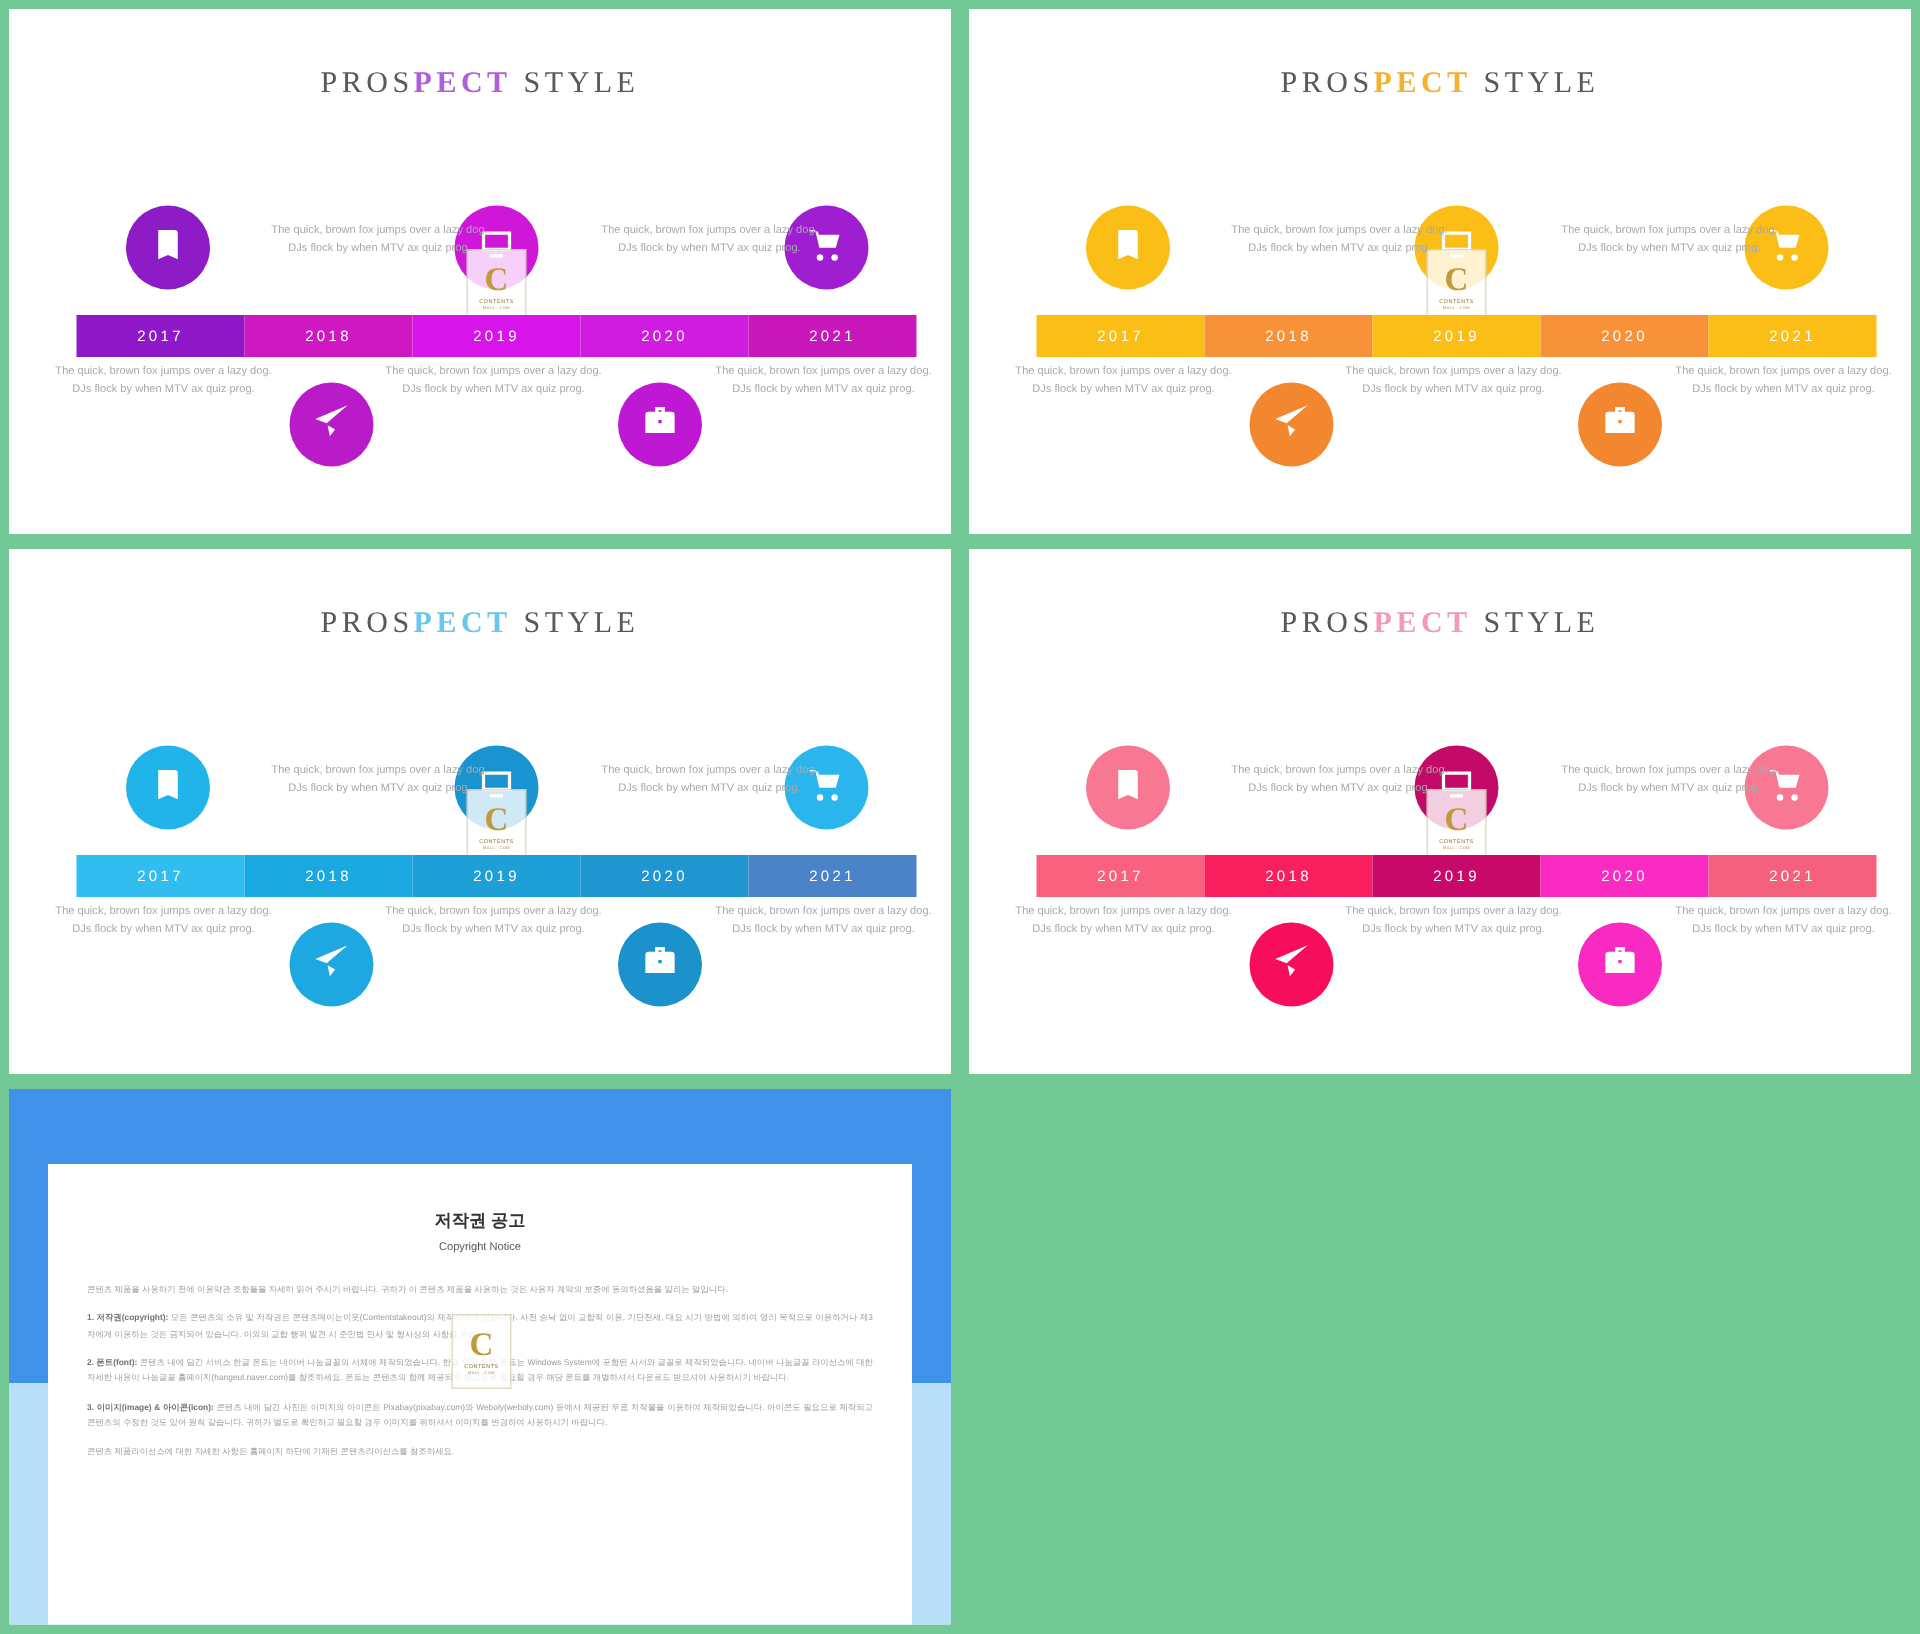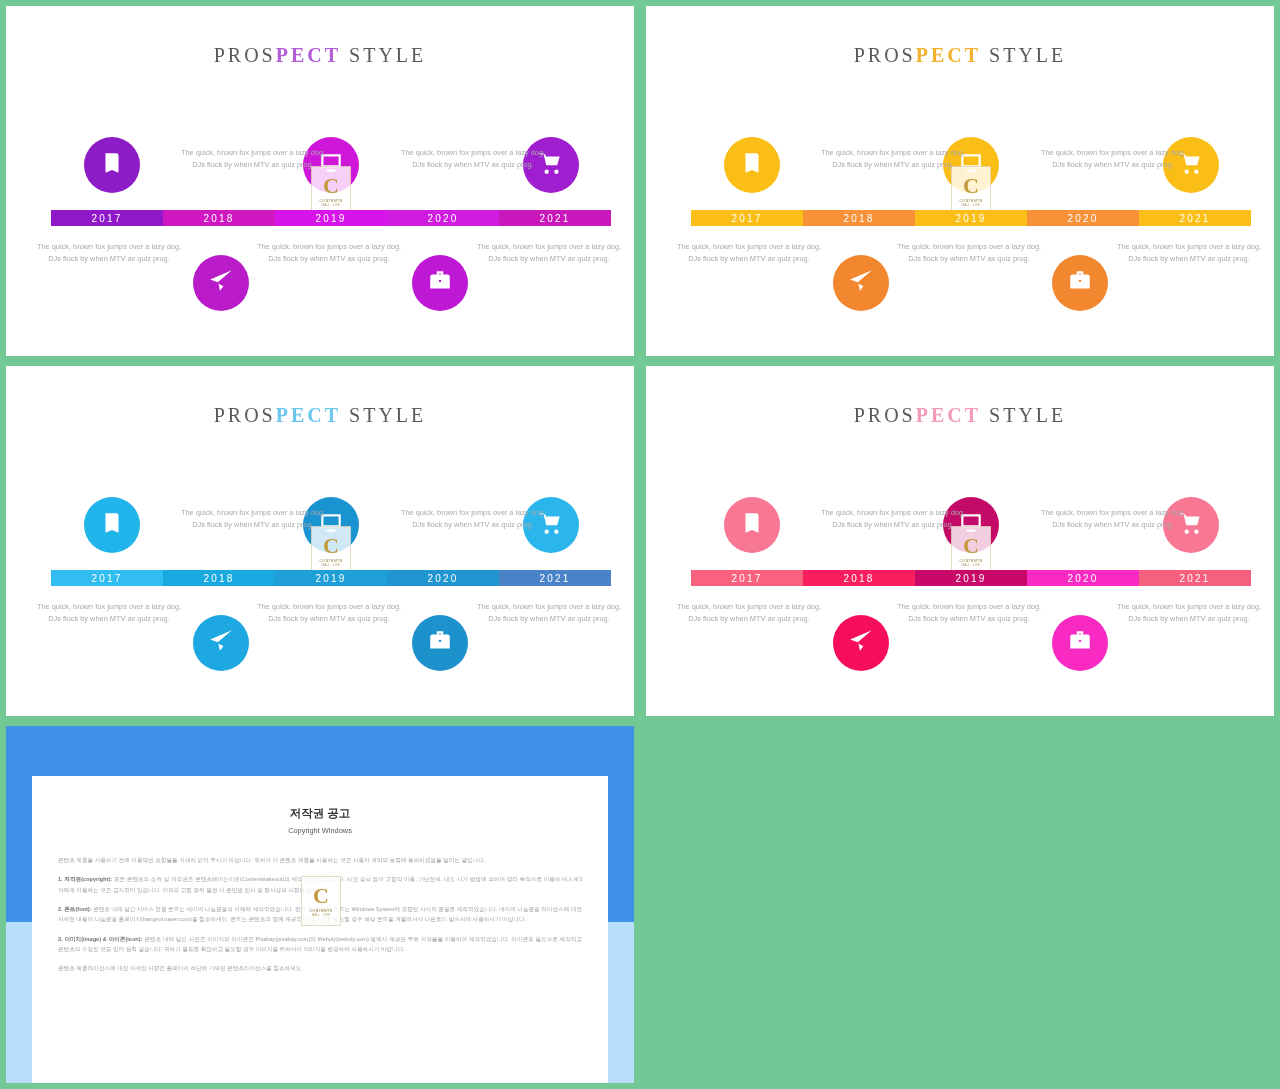--- a/index.html
+++ b/index.html
@@ -43,7 +43,7 @@
   .bar{
     position:absolute;
     left:45px;width:560px;
-    height:16px;
+    height:28px;
     display:flex;
   }
   .bar-seg{

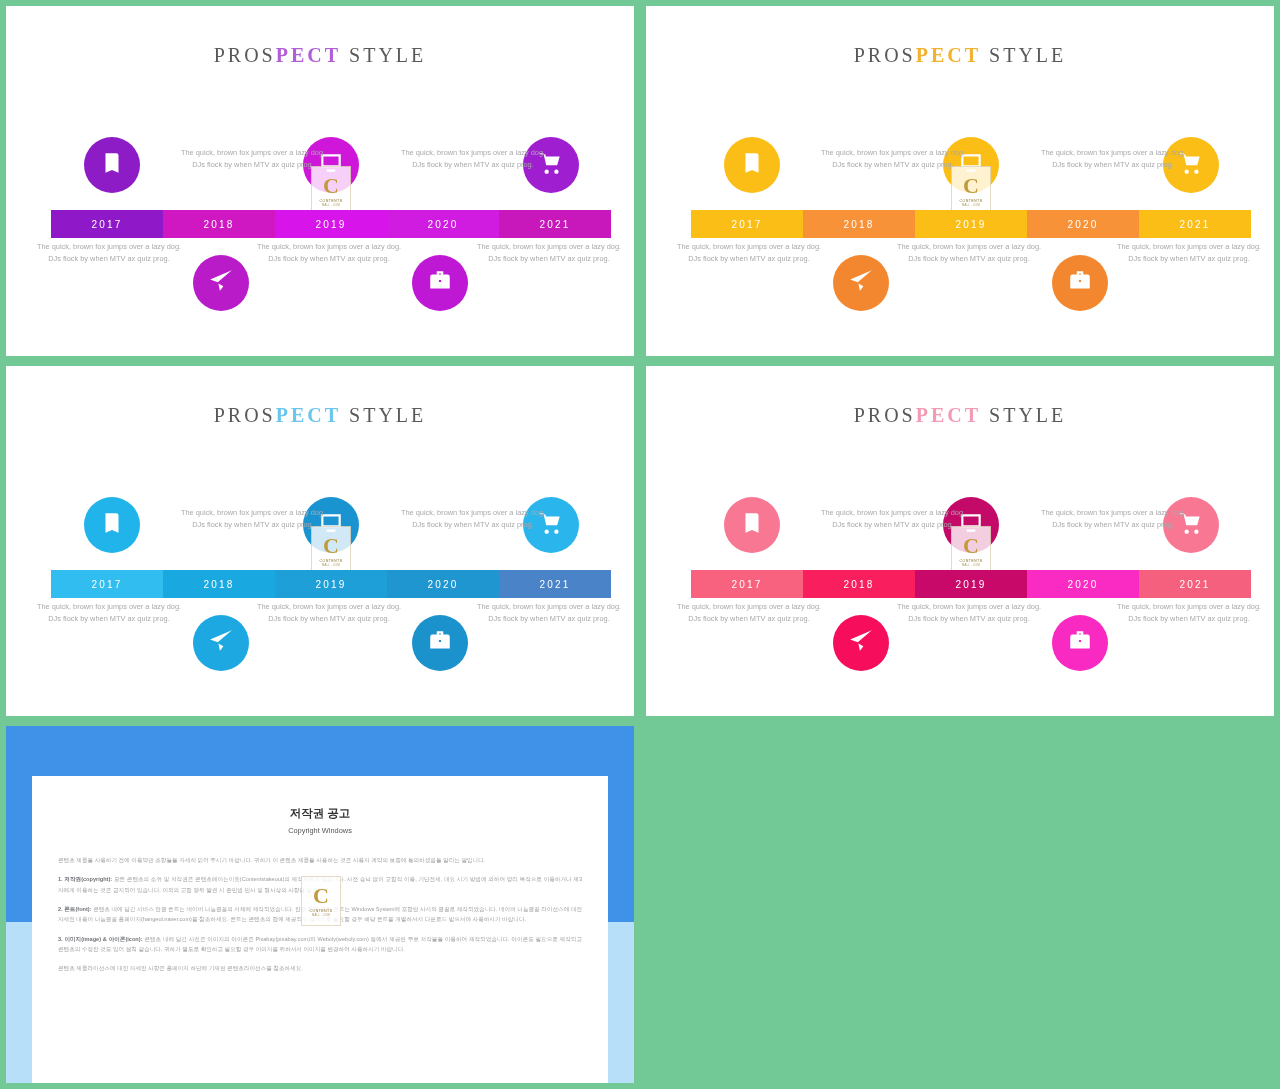--- a/index.html
+++ b/index.html
@@ -344,7 +344,7 @@
     <div class="cp-frame-bot"></div>
     <div class="cp-paper">
       <div class="cp-title">저작권 공고</div>
-      <div class="cp-sub">Copyright Windows</div>
+      <div class="cp-sub">Copyright Notice</div>
       <div class="cp-body" id="cp-body">
           <p class="cp-p">콘텐츠 제품을 사용하기 전에 이용약관 조항들을 자세히 읽어 주시기 바랍니다. 귀하가 이 콘텐츠 제품을 사용하는 것은 사용자 계약의 보증에 동의하셨음을 알리는 말입니다.</p>
           <p class="cp-p"><b>1. 저작권(copyright):</b> 모든 콘텐츠의 소유 및 저작권은 콘텐츠메이는이웃(Contentstakeout)의 제작자에게 있습니다. 사전 승낙 없이 교합적 이용, 기단전세, 대요 시기 방법에 의하여 영리 목적으로 이용하거나 제3자에게 이용하는 것은 금지되어 있습니다. 이외의 교합 행위 발견 시 준민법 민사 및 형사상의 사항을 받습니다.</p>

